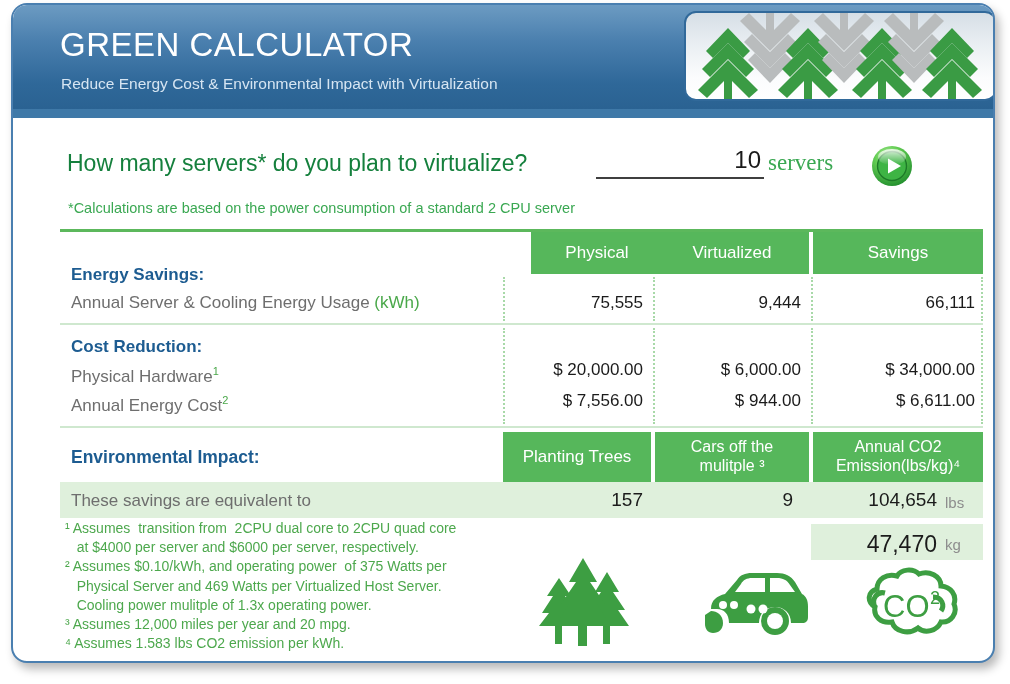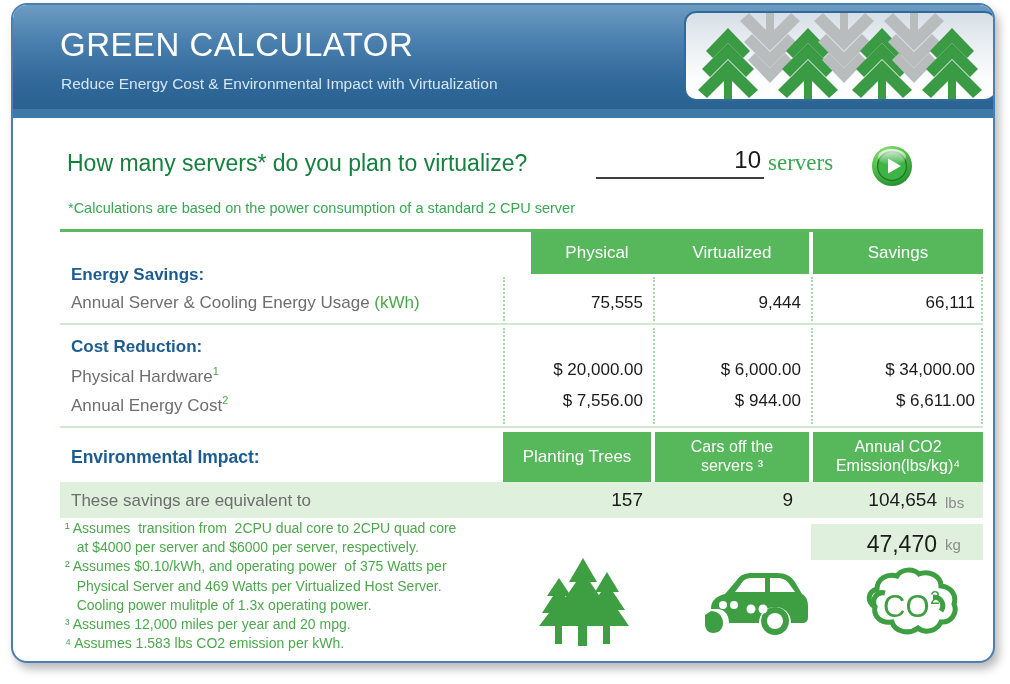--- a/index.html
+++ b/index.html
@@ -364,7 +364,7 @@
 
     <div class="gcell two-line" style="left:642px; top:427px; width:154px; height:50px; flex-direction:column;">
       <span>Cars off the</span>
-      <span>servers ³</span>
+      <span>mulitple ³</span>
     </div>
 
     <div class="gcell two-line" style="left:800px; top:427px; width:170px; height:50px; flex-direction:column;">

